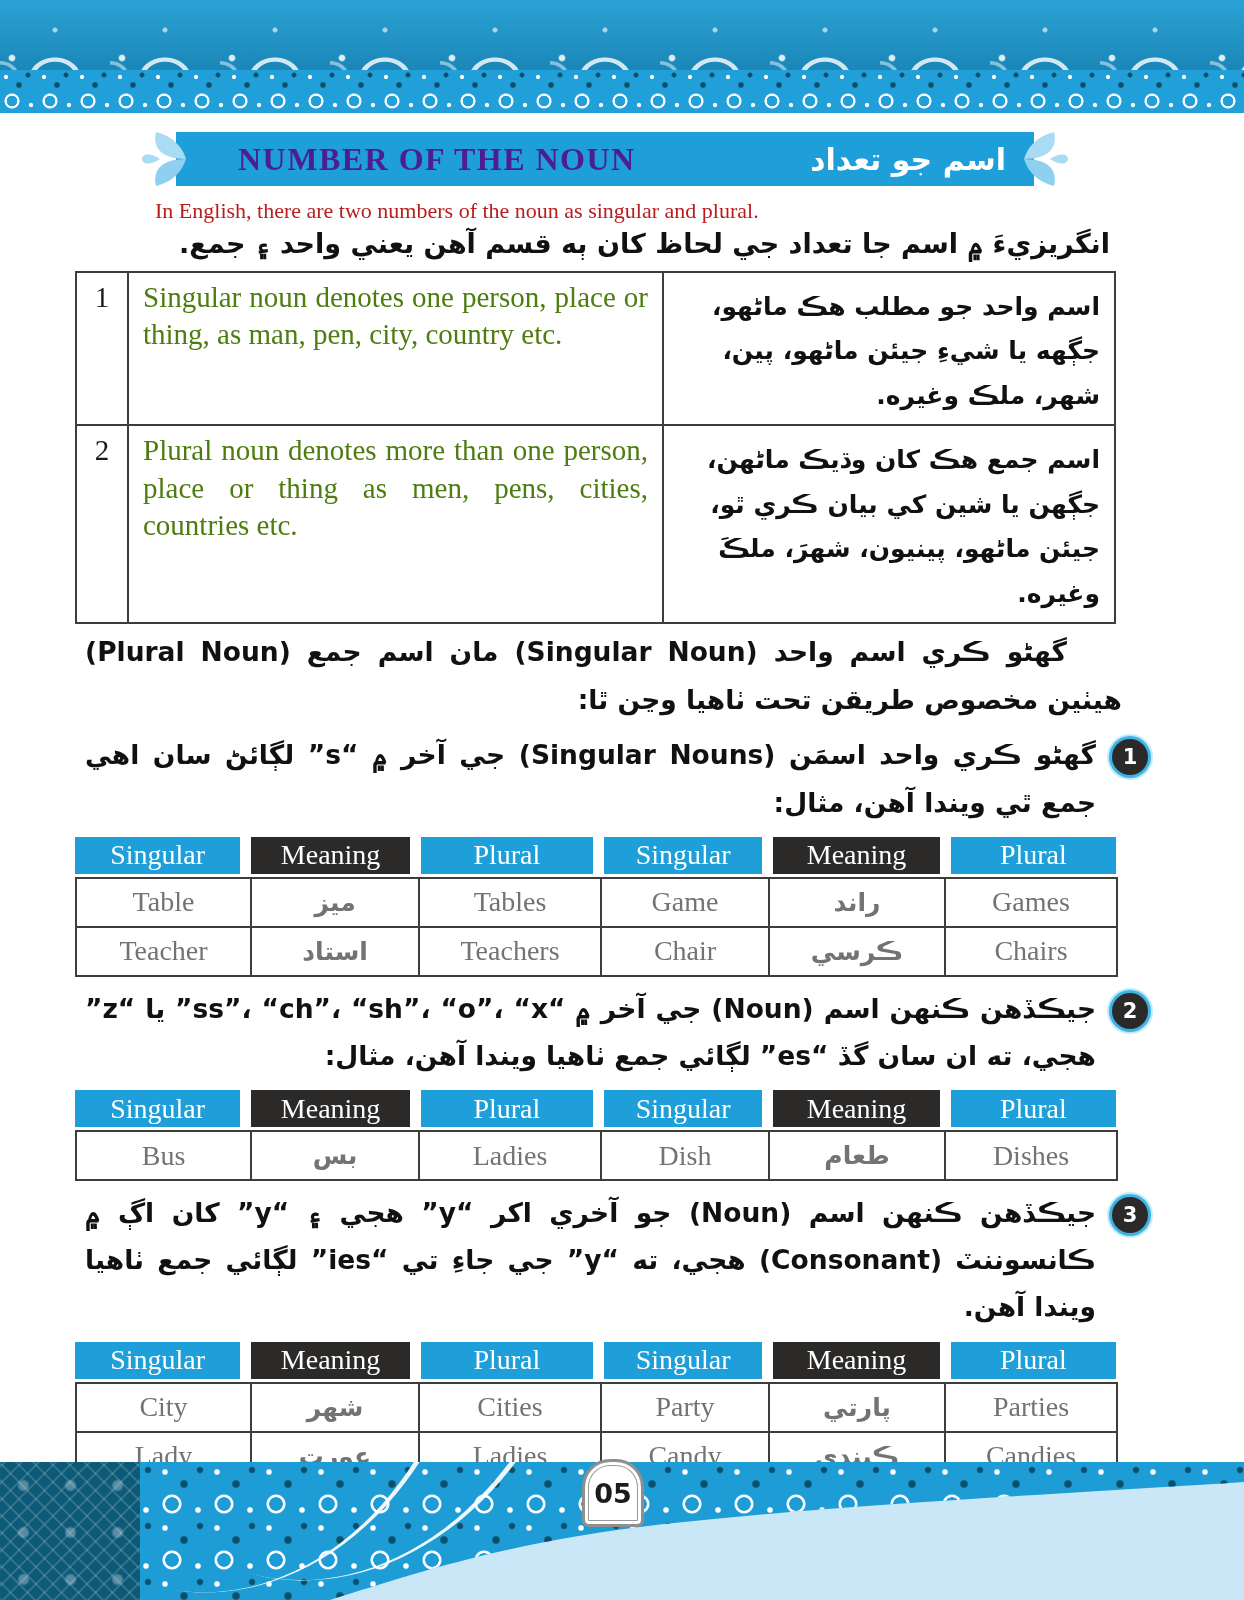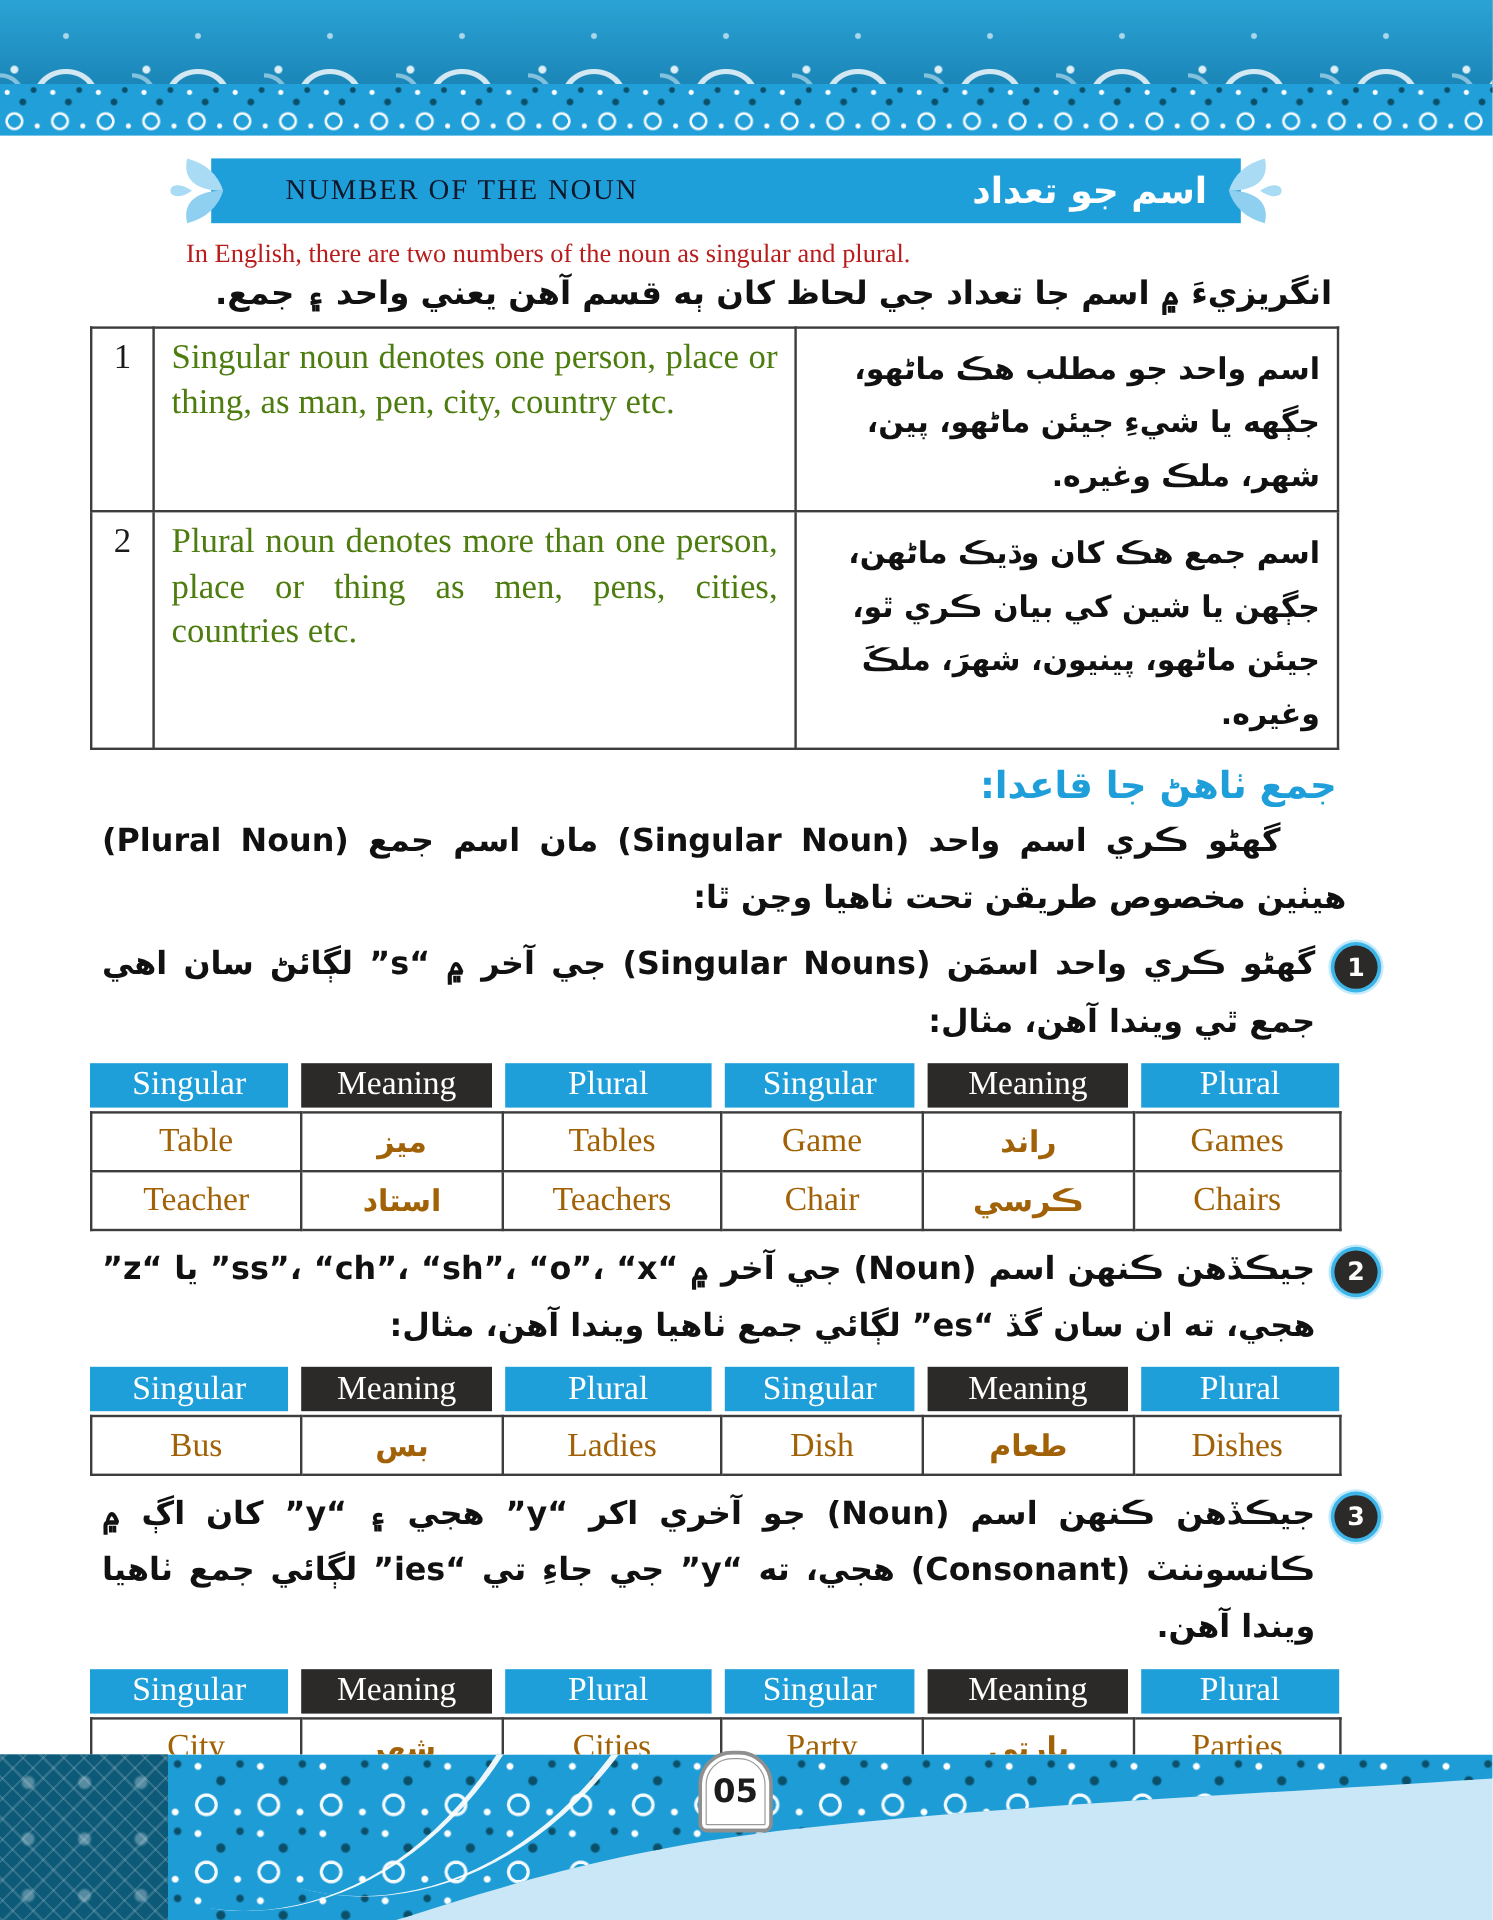--- a/index.html
+++ b/index.html
@@ -32,7 +32,7 @@
   .banner-orn.right svg{transform:scaleX(-1);}
   .banner-bar{flex:1;height:54px;background:#1f9fd9;display:flex;align-items:center;
      justify-content:space-between;padding:0 28px 0 62px;margin:0 -12px;}
-  .banner-en{color:#0f172a;font-size:24px;letter-spacing:1.5px;font-weight:400;white-space:nowrap;}
+  .banner-en{color:#4c1d95;font-size:32px;letter-spacing:1.5px;font-weight:700;white-space:nowrap;}
   .banner-ar{color:#fff;font-size:30px;font-weight:bold;font-family:"DejaVu Sans",sans-serif;direction:rtl;white-space:nowrap;}
 
   

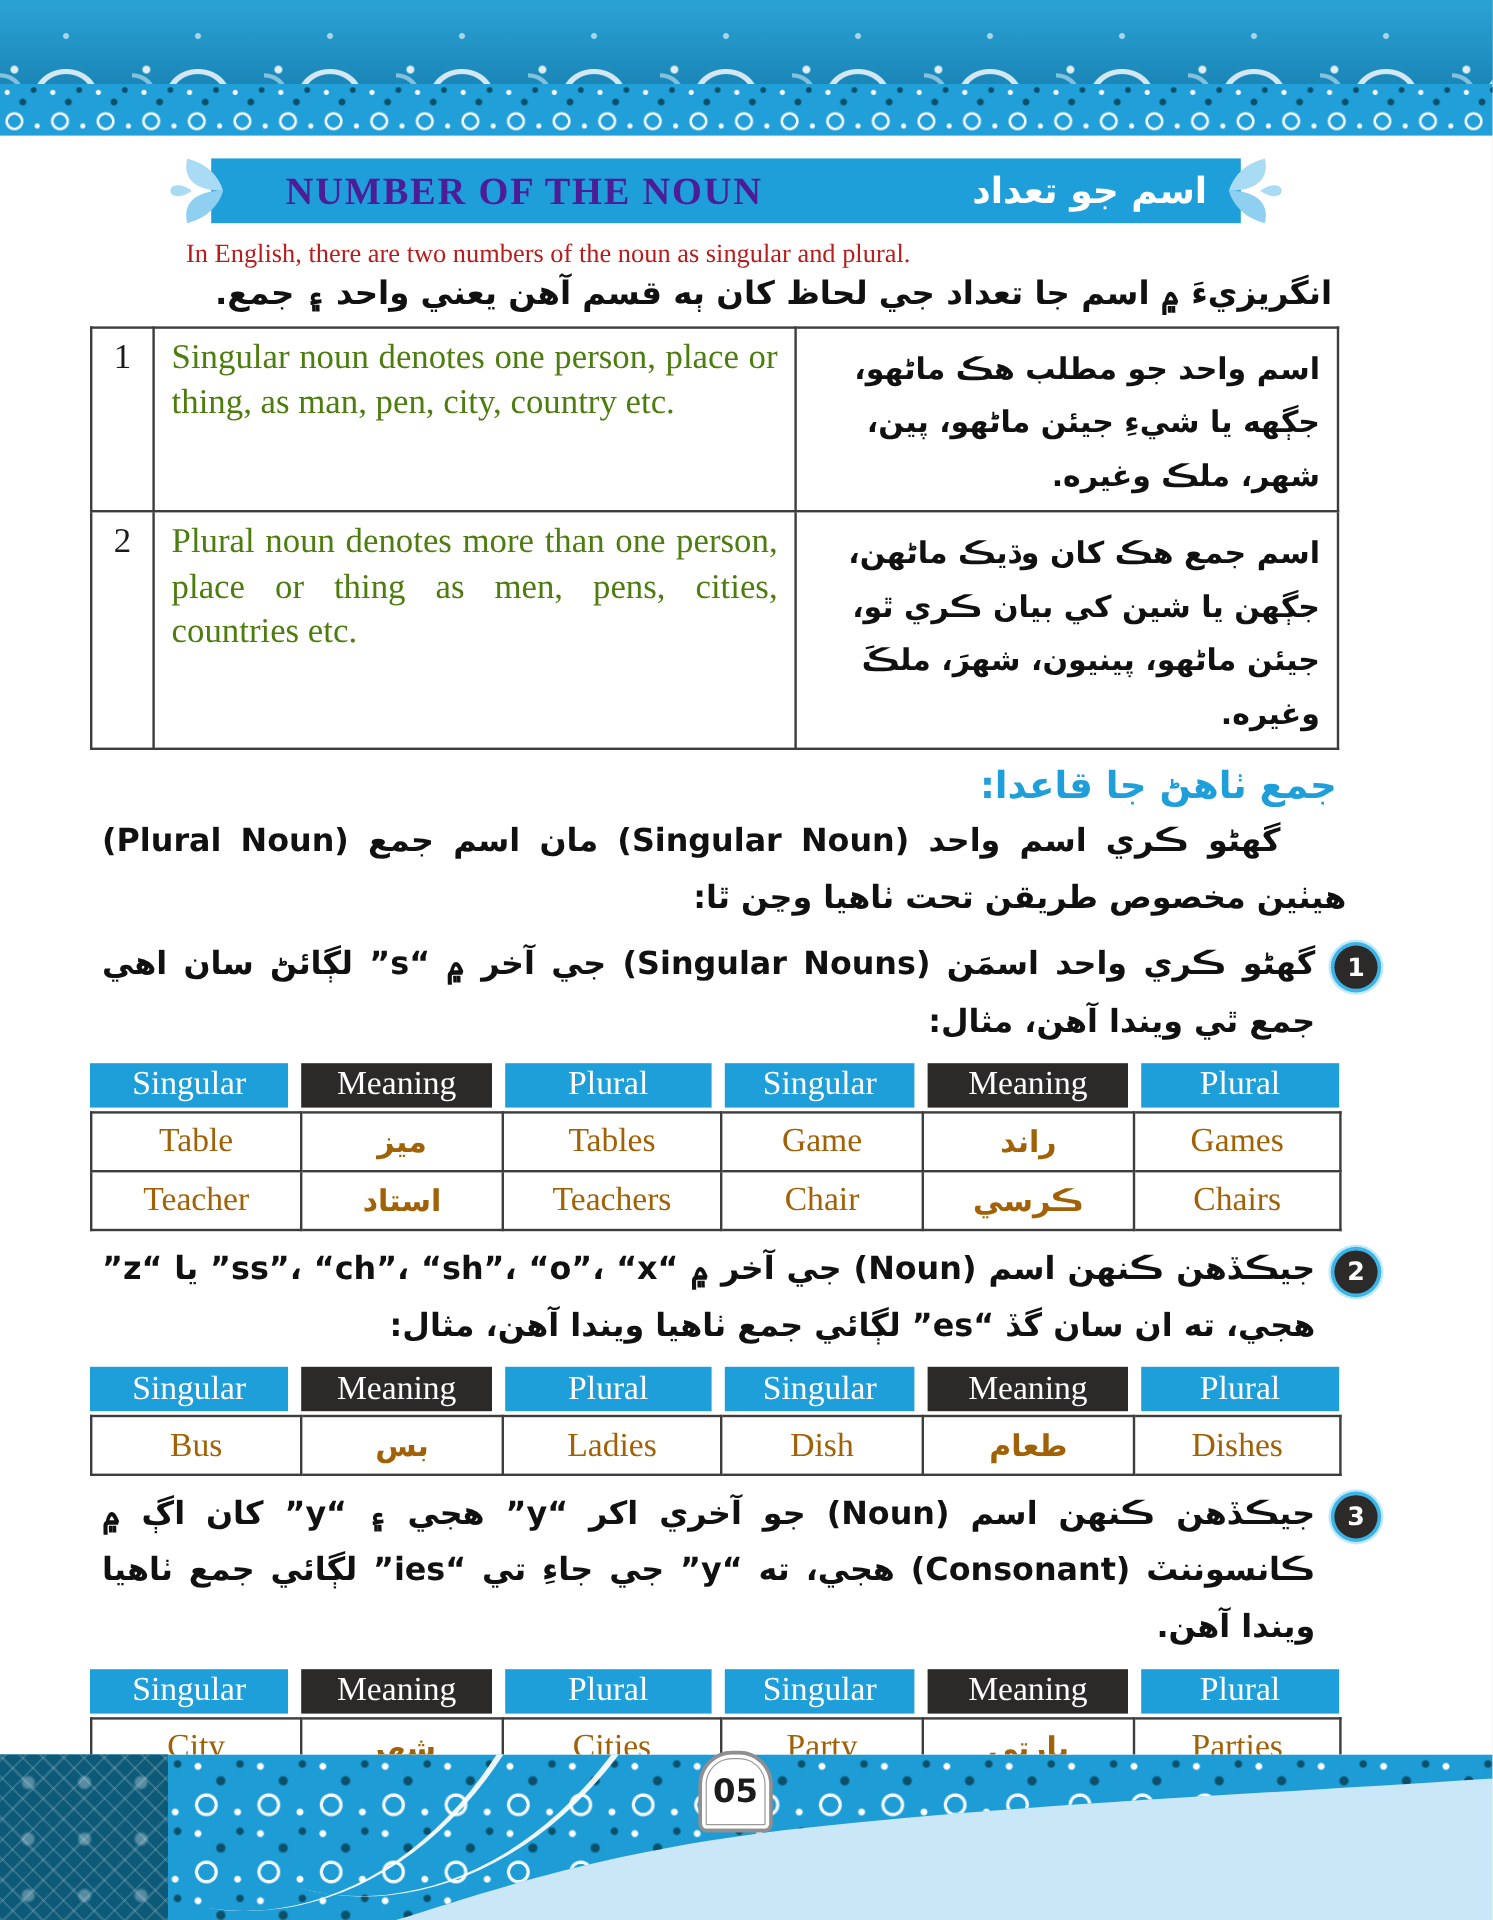--- a/index.html
+++ b/index.html
@@ -152,7 +152,6 @@
     </tbody>
   </table>
 
-  <div class="rules-heading">جمع ٺاهڻ جا قاعدا:</div>
   <p class="rules-intro">گهڻو ڪري اسم واحد (Singular Noun) مان اسم جمع (Plural Noun) هيٺين مخصوص طريقن تحت ٺاهيا وڃن ٿا:</p>
 
   <div class="rule">

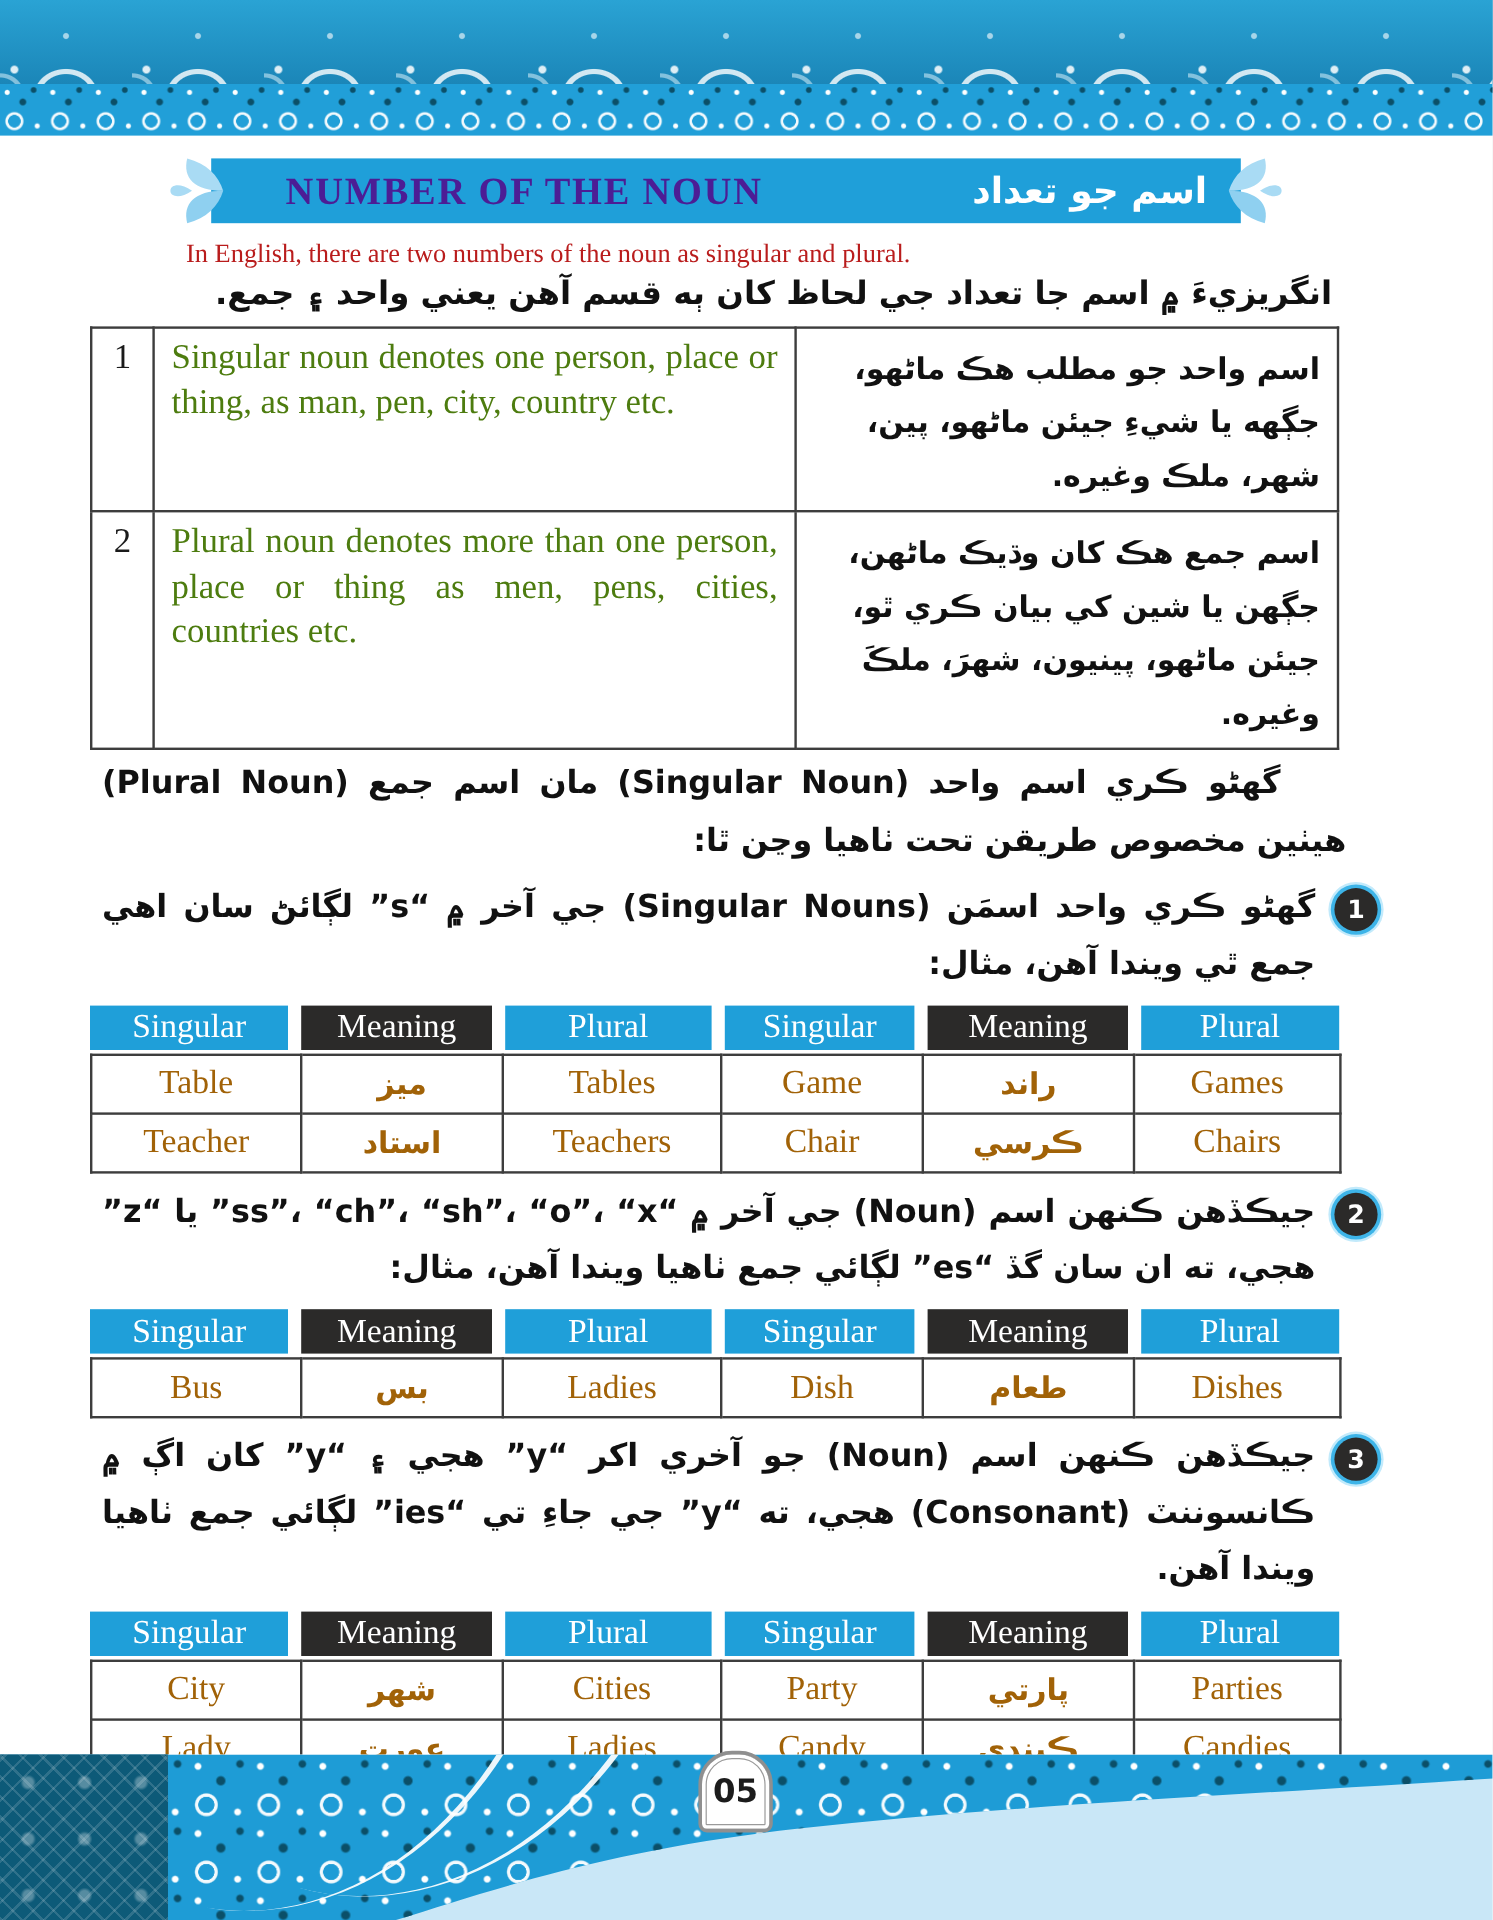--- a/index.html
+++ b/index.html
@@ -70,7 +70,7 @@
   .wt-hcell.dark{background:#2b2a29;}
   table.wt-body{border-collapse:collapse;table-layout:fixed;width:1041px;margin-top:3px;}
   table.wt-body td{border:2px solid #3d3d3d;height:45px;text-align:center;vertical-align:middle;
-     font-size:28px;color:#a16207;background:#fff;margin-left:34px;}
+     font-size:28px;color:#737373;background:#fff;margin-left:34px;}
   table.wt-body td.ar{font-size:25px;font-weight:bold;font-family:"DejaVu Sans",sans-serif;direction:rtl;}
 
   

